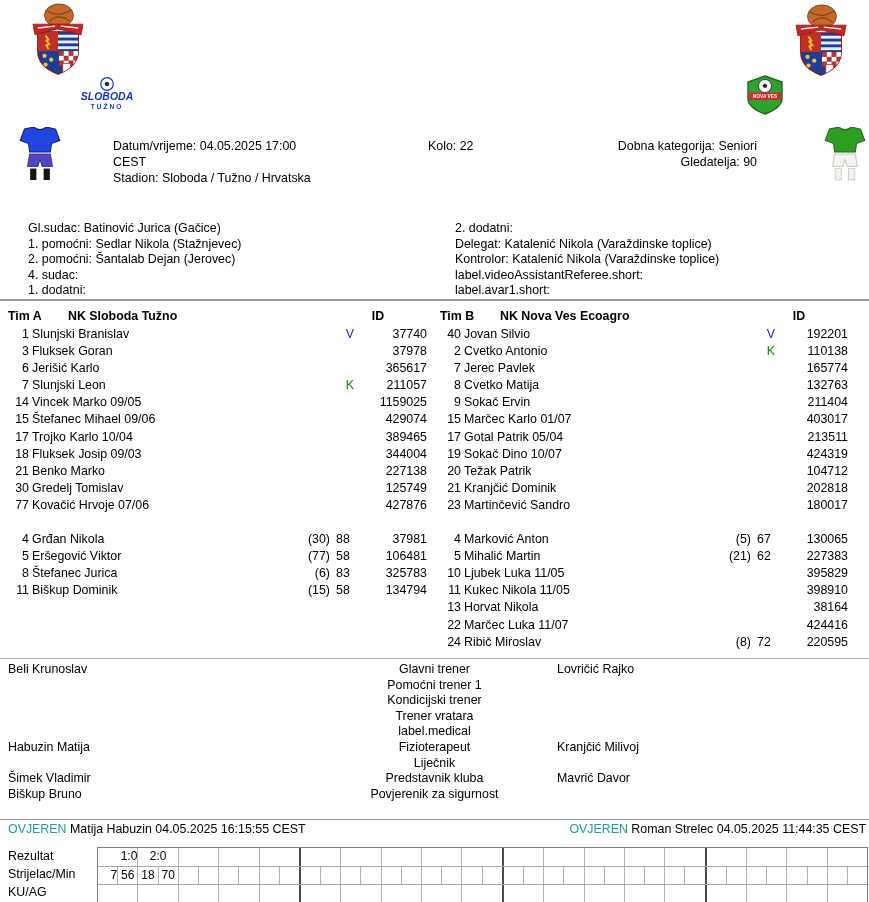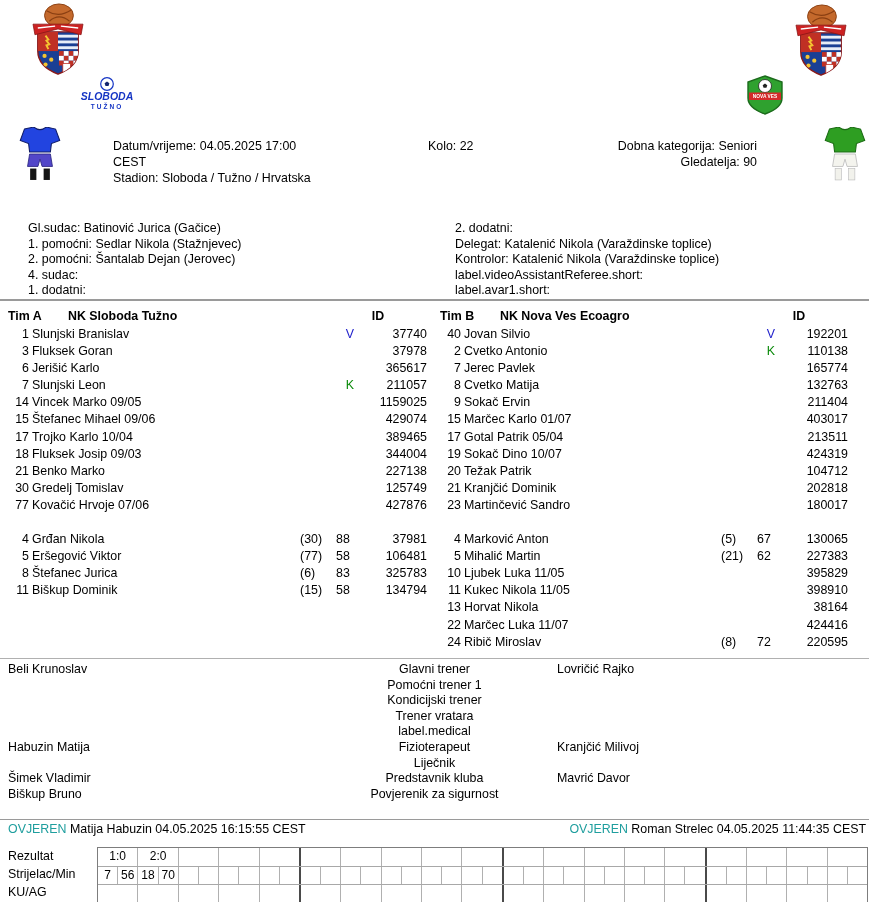--- a/index.html
+++ b/index.html
@@ -37,7 +37,7 @@
   .badge-v{color:var(--badge-v);}
   .badge-k{color:var(--badge-k);}
   .subinfo{position:absolute;right:73px;white-space:nowrap;}
-  .subnum{display:inline-block;width:30px;}
+  .subnum{display:inline-block;width:30px;text-align:right;}
   .submin{display:inline-block;width:18px;text-align:left;margin-left:6px;}
   .pid{position:absolute;right:0;width:72px;text-align:right;}
   .team-gap{height:16px;}

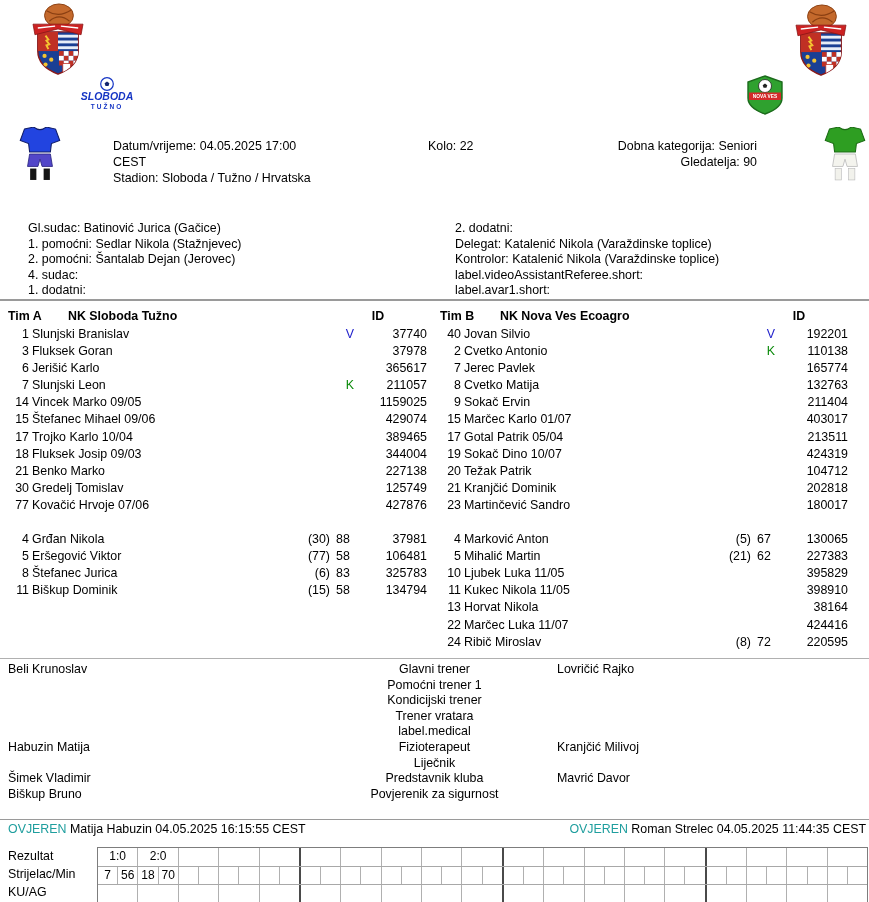--- a/index.html
+++ b/index.html
@@ -59,7 +59,7 @@
   .grid-row:first-child{border-top:none;}
   .gcell{flex:1;box-sizing:border-box;border-left:1px solid #b0b0b0;text-align:center;
          font-size:12px;line-height:17px;overflow:hidden;}
-  .gcell:first-child{border-left:none;}
+  .gcell:first-child{border-left:none;text-align:right;}
   .gcell.thick{border-left:2px solid #4a4a4a;}
   svg text{font-family:"Liberation Sans",sans-serif;}
 </style>

